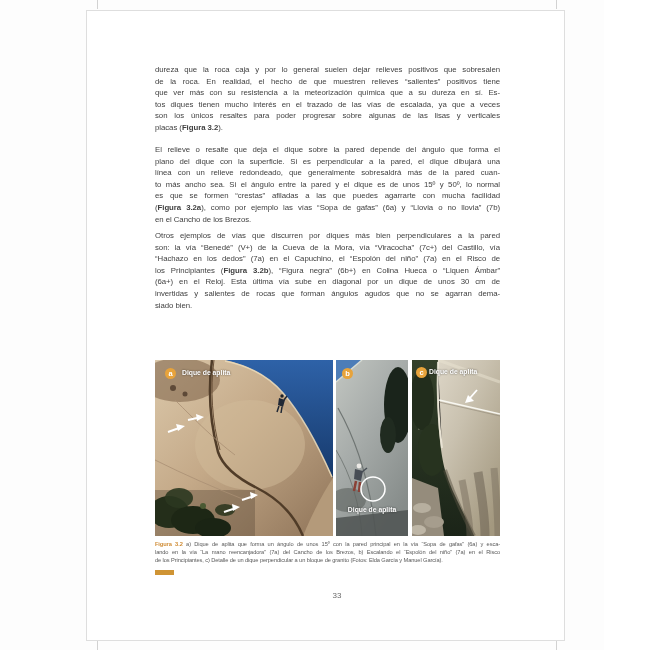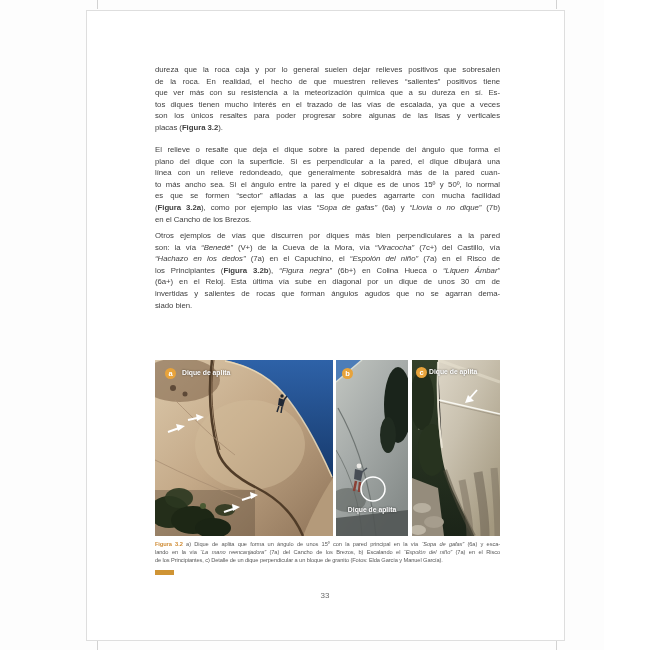--- a/index.html
+++ b/index.html
@@ -53,7 +53,7 @@
       <div class="tline"><span>plano del dique con la superficie. Si es perpendicular a la pared, el dique dibujará una</span></div>
       <div class="tline"><span>línea con un relieve redondeado, que generalmente sobresaldrá más de la pared cuan-</span></div>
       <div class="tline"><span>to más ancho sea. Si el ángulo entre la pared y el dique es de unos 15º y 50º, lo normal</span></div>
-      <div class="tline"><span>es que se formen “sector” afiladas a las que puedes agarrarte con mucha facilidad</span></div>
+      <div class="tline"><span>es que se formen “crestas” afiladas a las que puedes agarrarte con mucha facilidad</span></div>
       <div class="tline"><span>(</span><span class="b">Figura 3.2a</span><span>), como por ejemplo las vías </span><span class="i">“Sopa de gafas”</span><span> (6a) y </span><span class="i">“Llovia o no dique”</span><span> (7b)</span></div>
       <div class="tline lastline"><span>en el Cancho de los Brezos.</span></div>
     </div>

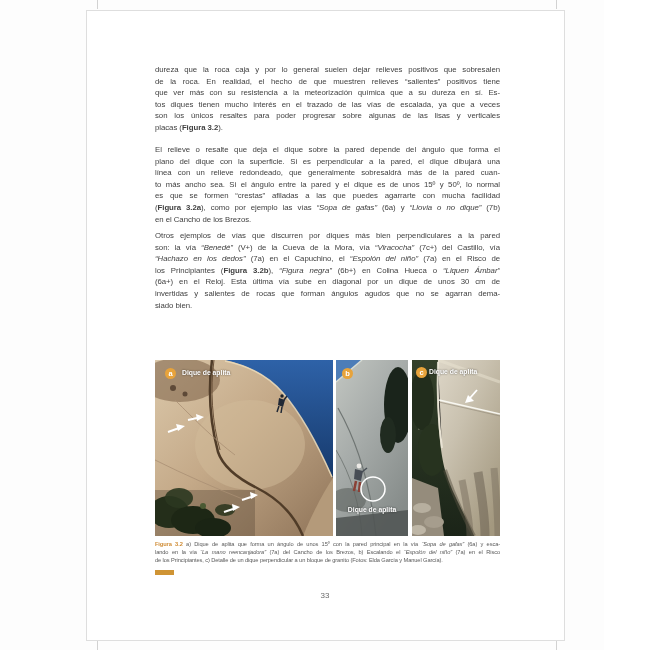--- a/index.html
+++ b/index.html
@@ -16,7 +16,7 @@
   .caption .tline{height:8.2px;line-height:8.2px;}
   .caption{position:absolute;left:155px;top:540px;width:345px;color:#5a5a5a;
            font-size:5.7px;letter-spacing:-0.1px;}
-  .b{font-weight:bold;} .i{font-style:italic;} .o{color:#cf8b33;}
+  .b{font-weight:bold;} .i{} .o{color:#cf8b33;}
   .figure{position:absolute;left:155px;top:360px;width:345px;height:176px;}
   .panel{position:absolute;top:0;height:176px;overflow:hidden;}
   .panel svg{position:absolute;left:0;top:0;width:100%;height:100%;}

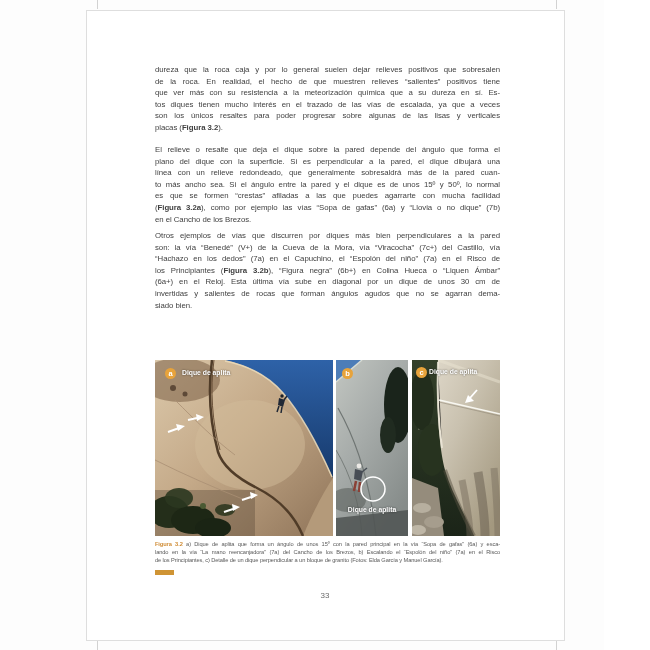--- a/index.html
+++ b/index.html
@@ -54,7 +54,7 @@
       <div class="tline"><span>línea con un relieve redondeado, que generalmente sobresaldrá más de la pared cuan-</span></div>
       <div class="tline"><span>to más ancho sea. Si el ángulo entre la pared y el dique es de unos 15º y 50º, lo normal</span></div>
       <div class="tline"><span>es que se formen “crestas” afiladas a las que puedes agarrarte con mucha facilidad</span></div>
-      <div class="tline"><span>(</span><span class="b">Figura 3.2a</span><span>), como por ejemplo las vías </span><span class="i">“Sopa de gafas”</span><span> (6a) y </span><span class="i">“Llovia o no dique”</span><span> (7b)</span></div>
+      <div class="tline"><span>(</span><span class="b">Figura 3.2a</span><span>), como por ejemplo las vías </span><span class="i">“Sopa de gafas”</span><span> (6a) y </span><span class="i">“Llovia o no llovia”</span><span> (7b)</span></div>
       <div class="tline lastline"><span>en el Cancho de los Brezos.</span></div>
     </div>
   <div class="para" style="top:230px;">

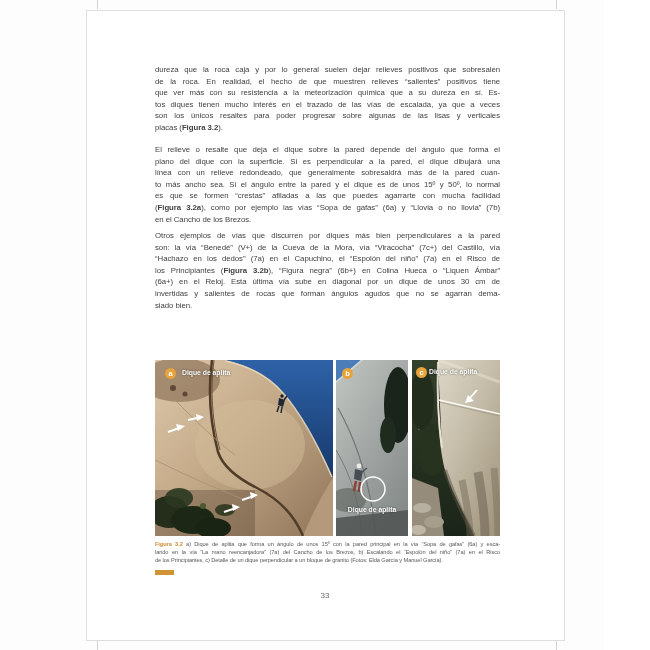--- a/index.html
+++ b/index.html
@@ -27,7 +27,7 @@
                white-space:nowrap;text-shadow:0 0 2px rgba(0,0,0,.65);}
   .figure-bar{position:absolute;left:155px;top:570px;width:19px;height:5px;background:#cf9434;}
   .page-number{position:absolute;left:86px;top:591px;width:478px;text-align:center;
-               color:#6a6a6a;font-size:8px;}
+               color:#6a6a6a;font-size:8px;padding-left:12px;}
 </style>
 </head>
 <body>

